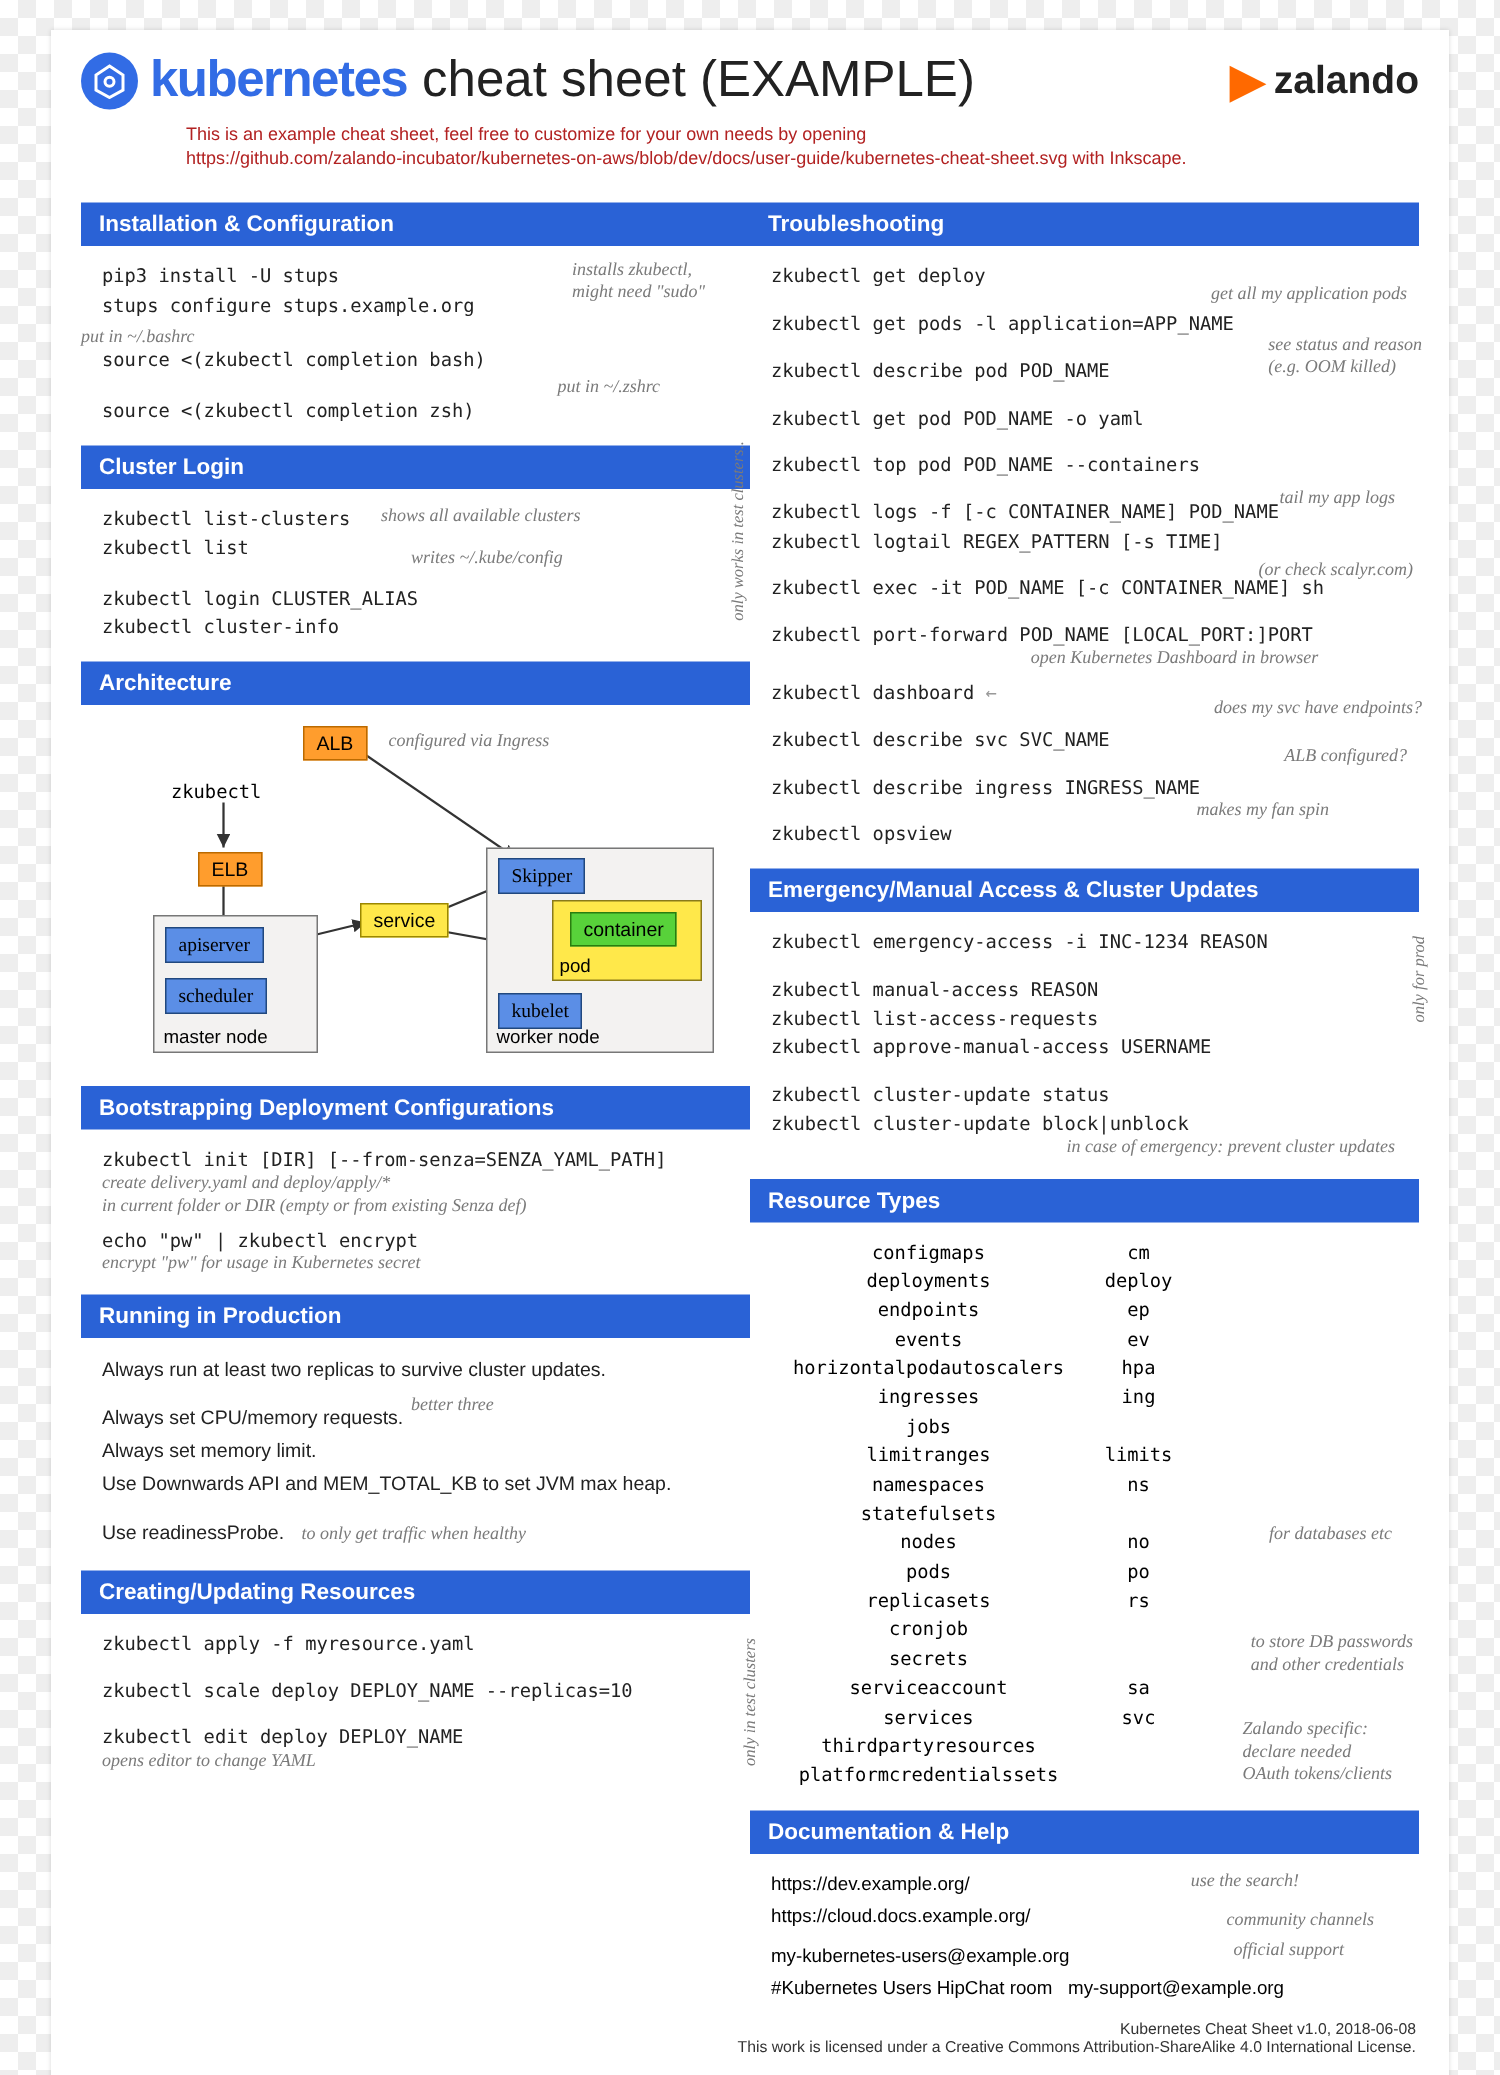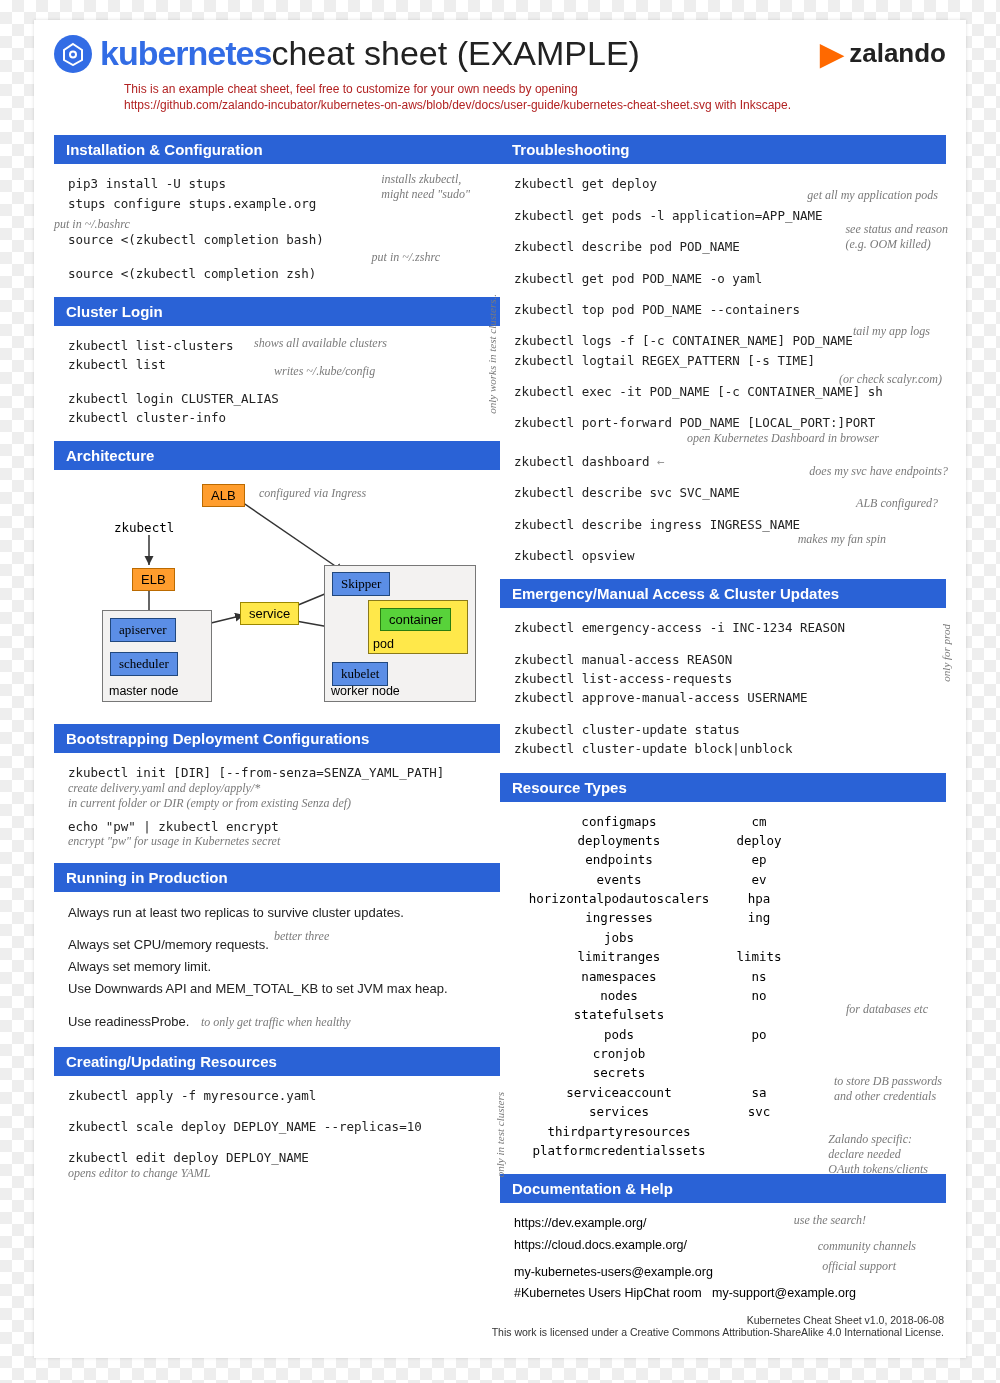--- a/index.html
+++ b/index.html
@@ -28,7 +28,7 @@
 }
 .k8s-logo svg { width: 24px; height:24px; }
 .k8s-word { font-weight:700; font-size:34px; color:#326ce5; letter-spacing:-1px; }
-.title-main { font-size:34px; color:#222; font-weight:400; }
+.title-main { font-size:34px; color:#222; margin-left:10px; font-weight:400; }
 .zalando { margin-left:auto; display:flex; align-items:center; gap:6px; font-size:26px; font-weight:700; color:#222; }
 .zalando-icon { color:#ff6900; font-size:30px; }
 .intro { color:#b22222; font-size:12px; padding: 2px 20px 8px 90px; line-height:1.35; }

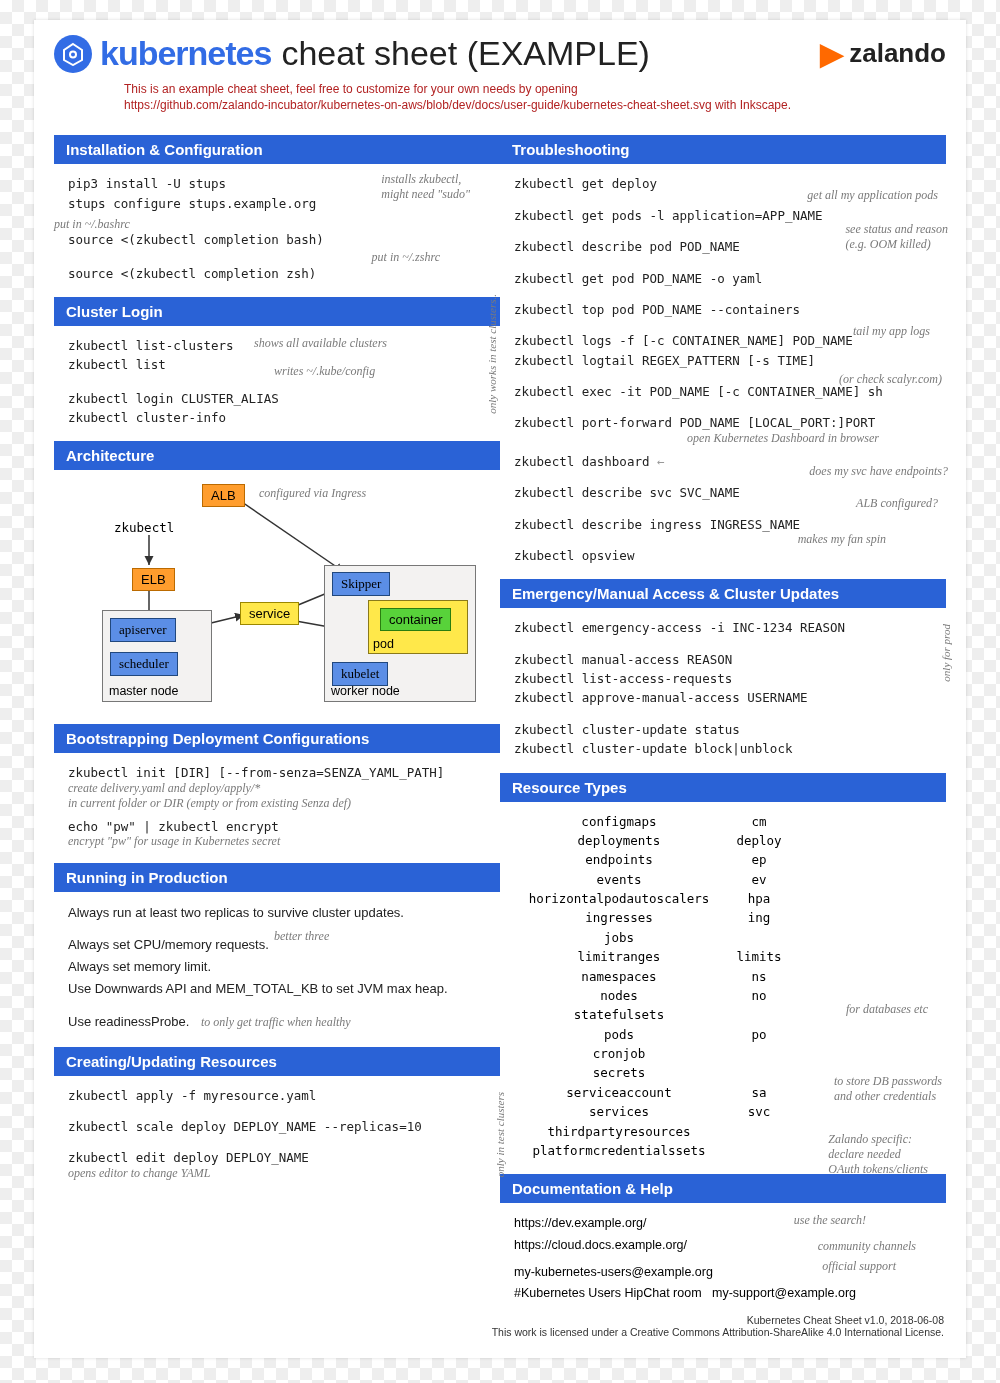--- a/index.html
+++ b/index.html
@@ -209,6 +209,7 @@
         <div class="code">zkubectl approve-manual-access USERNAME</div>
         <div class="code" style="margin-top:12px">zkubectl cluster-update status</div>
         <div class="code">zkubectl cluster-update block|unblock</div>
+        <div class="note blk" style="text-align:right;padding-right:16px">in case of emergency: prevent cluster updates</div>
       </div>
 
       <div class="sec-h">Resource Types</div>

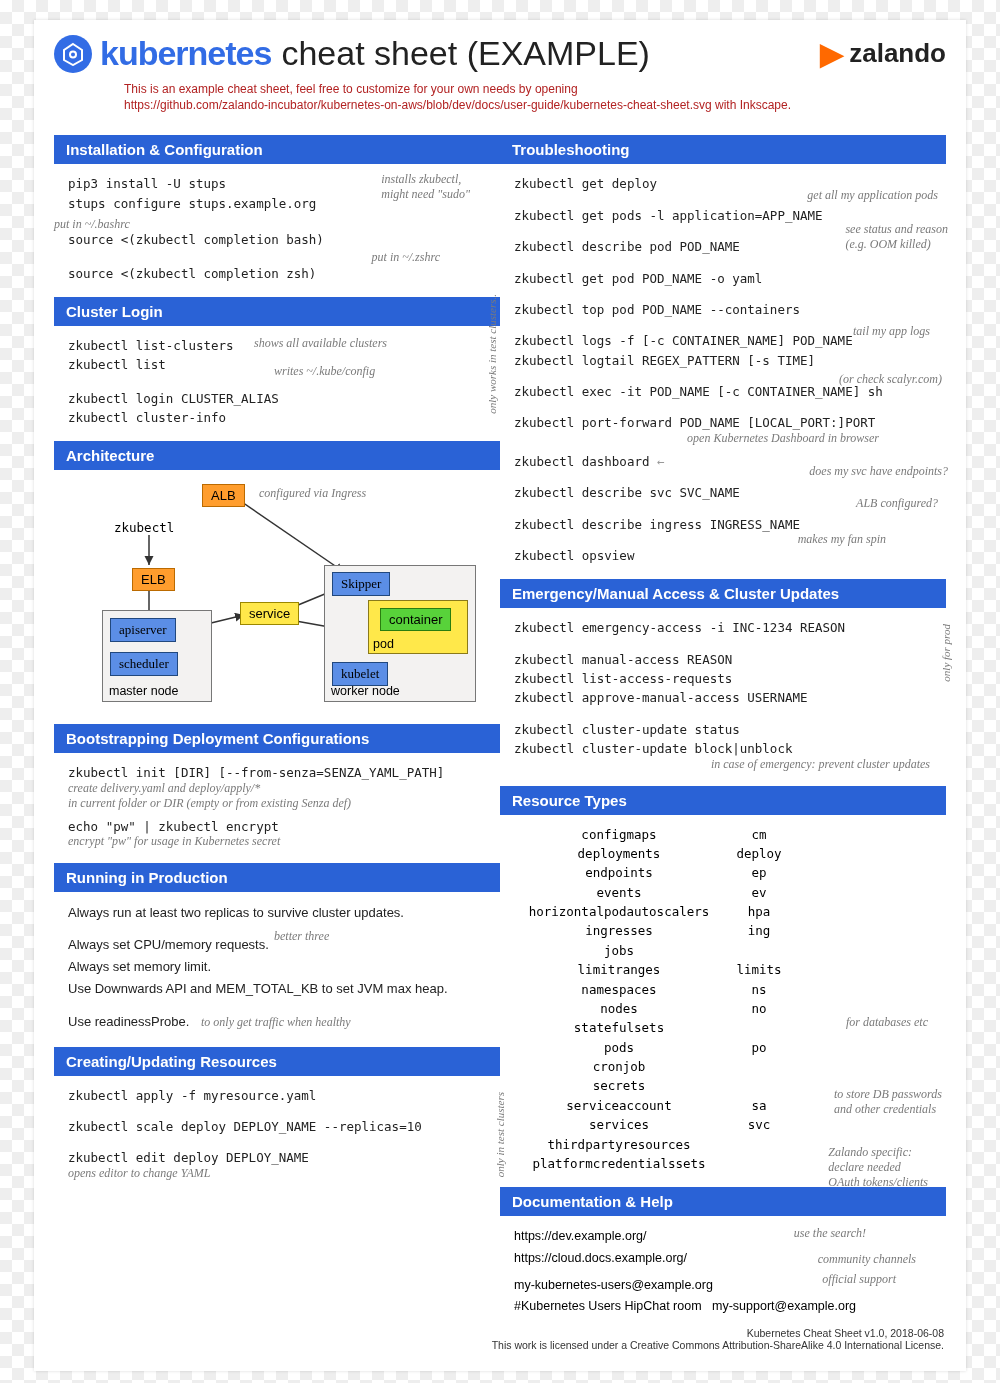--- a/index.html
+++ b/index.html
@@ -257,12 +257,12 @@
             <span class="b">ns</span>
           </div>
           <div class="resource-row">
+            <span class="a">statefulsets</span>
+            <span class="b"></span>
+          </div>
+          <div class="resource-row">
             <span class="a">nodes</span>
             <span class="b">no</span>
-          </div>
-          <div class="resource-row">
-            <span class="a">statefulsets</span>
-            <span class="b"></span>
           </div>
           <div class="resource-row">
             <span class="a">pods</span>

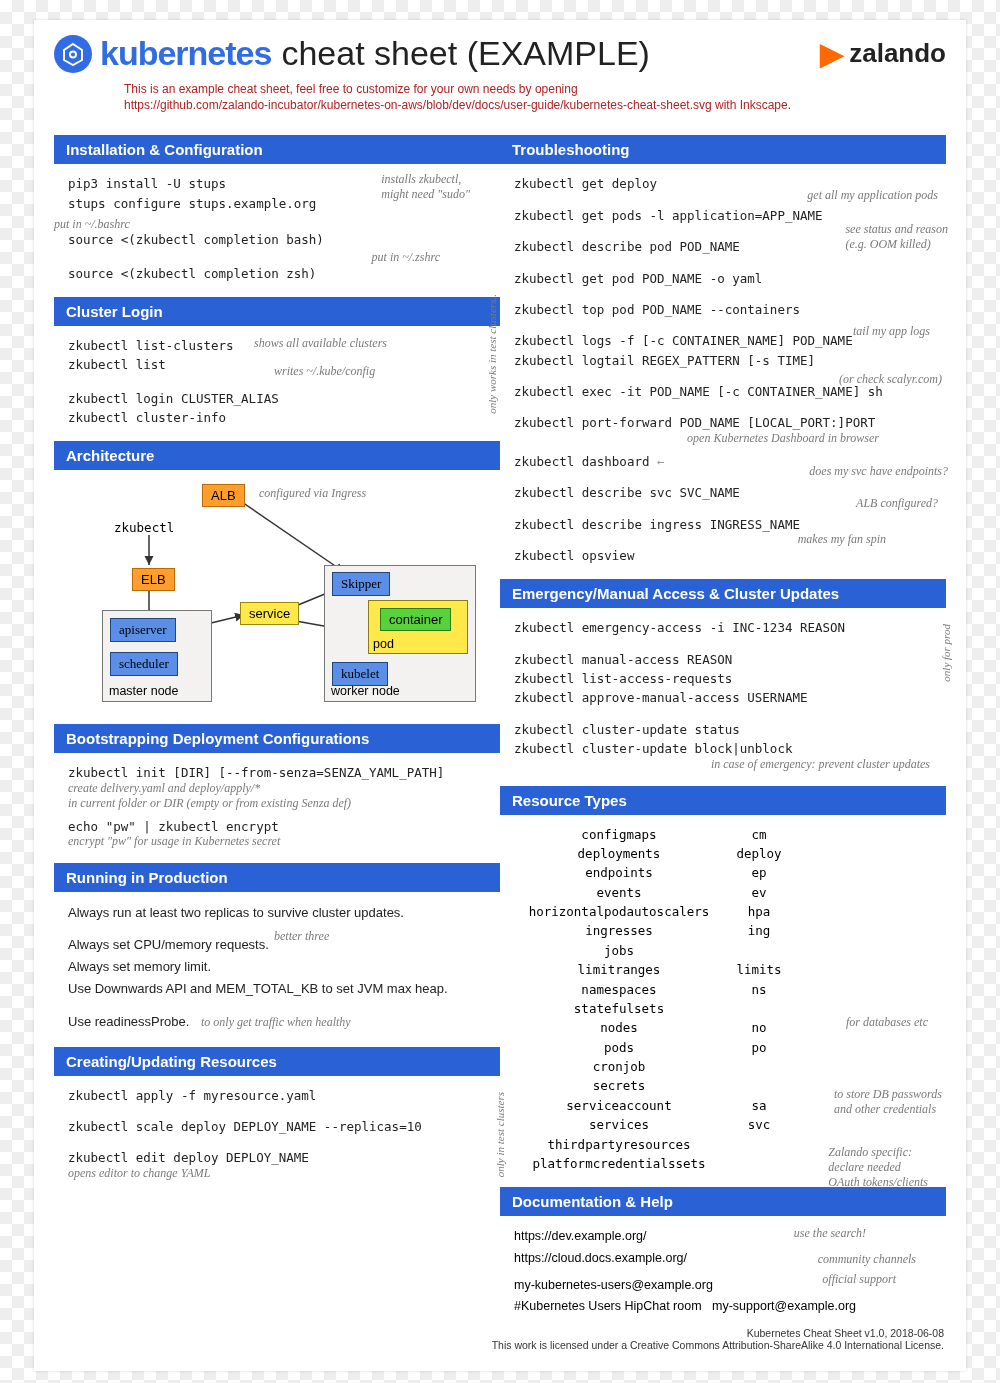--- a/index.html
+++ b/index.html
@@ -269,6 +269,10 @@
             <span class="b">po</span>
           </div>
           <div class="resource-row">
+            <span class="a">replicasets</span>
+            <span class="b">rs</span>
+          </div>
+          <div class="resource-row">
             <span class="a">cronjob</span>
             <span class="b"></span>
           </div>

